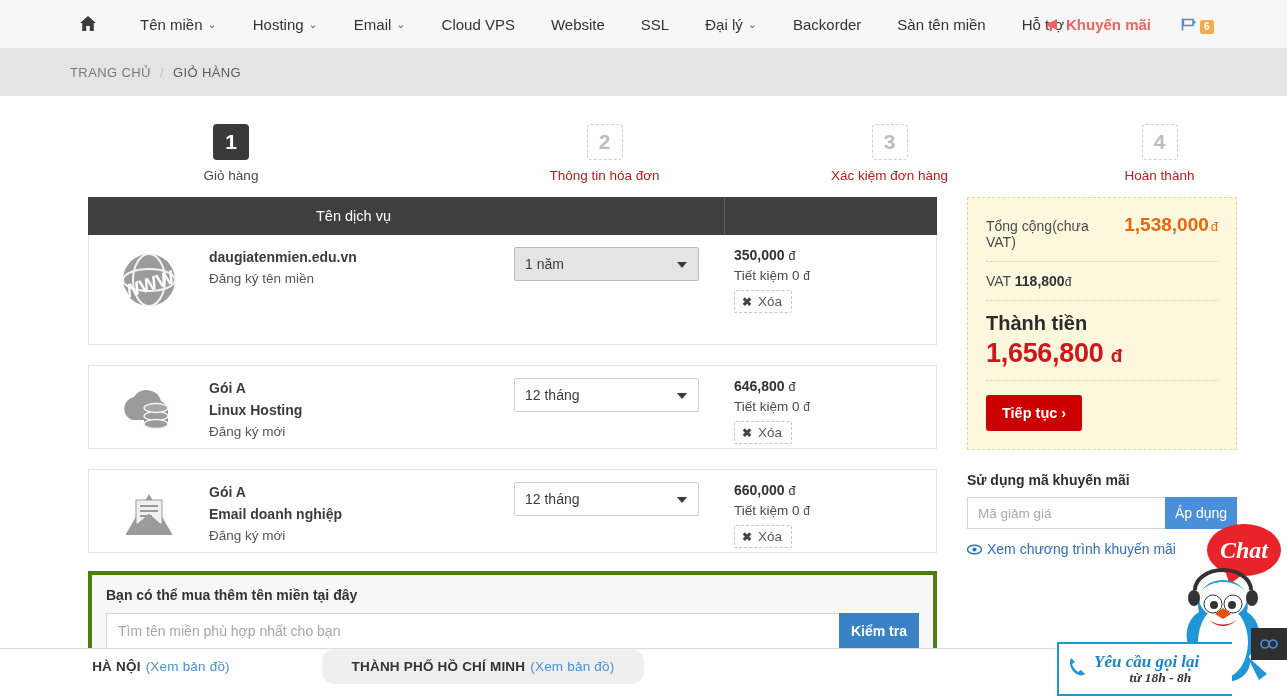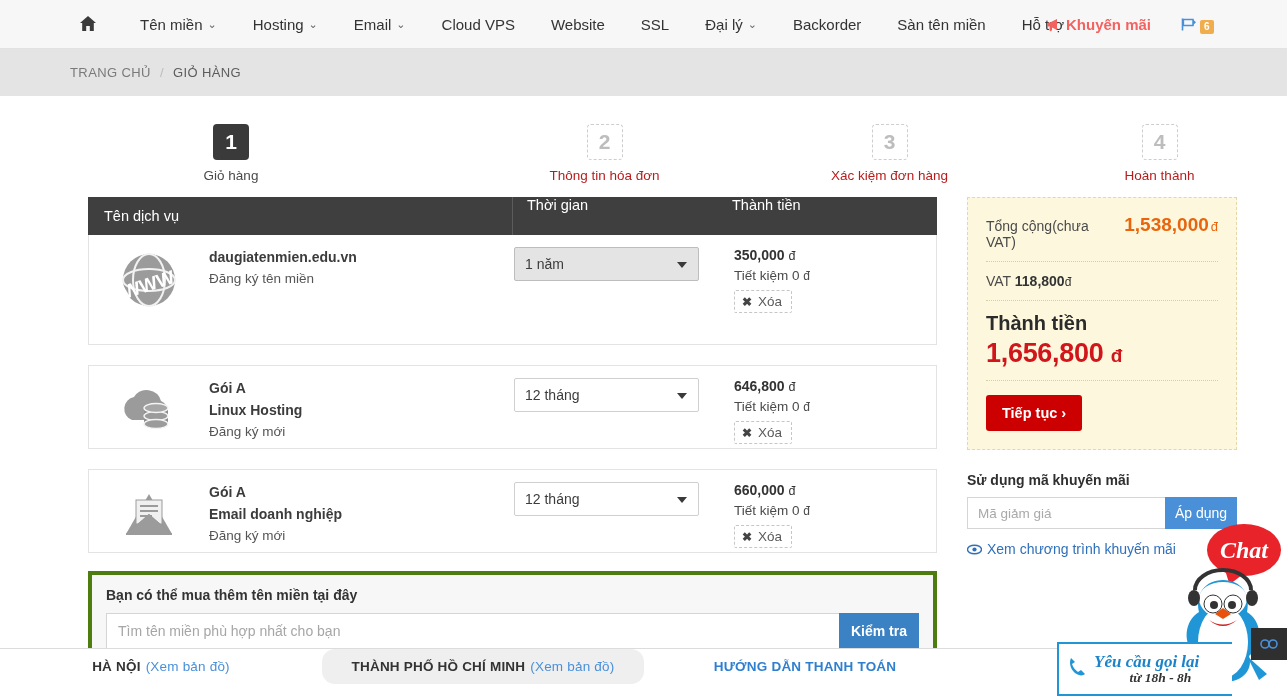--- a/index.html
+++ b/index.html
@@ -120,8 +120,9 @@
     color: #fff;
     height: 38px;
     display: flex;
-    align-items: flex-start;
+    align-items: center;
     font-size: 14.5px;
+    flex-direction: column;
   }
   .ch-name { width: 425px; padding-left: 16px; border-right: 1px solid #5c5c5c; line-height: 38px; height:38px;}
   .ch-time { width: 207px; padding-left: 14px; }

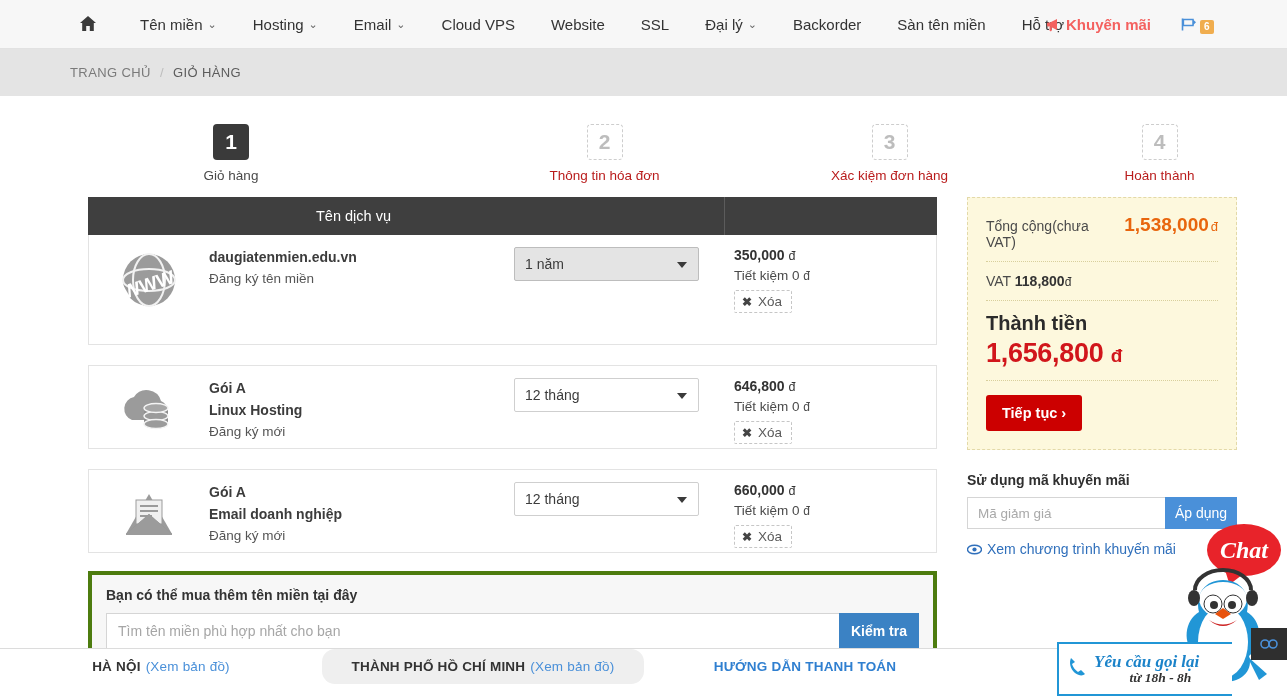--- a/index.html
+++ b/index.html
@@ -623,9 +623,6 @@
       <span>THÀNH PHỐ HỒ CHÍ MINH</span>
       <span class="sub">(Xem bản đồ)</span>
     </div>
-    <div class="tab t3">
-      <span>HƯỚNG DẪN THANH TOÁN</span>
-    </div>
   </div>
 
   <div class="chatwrap">

